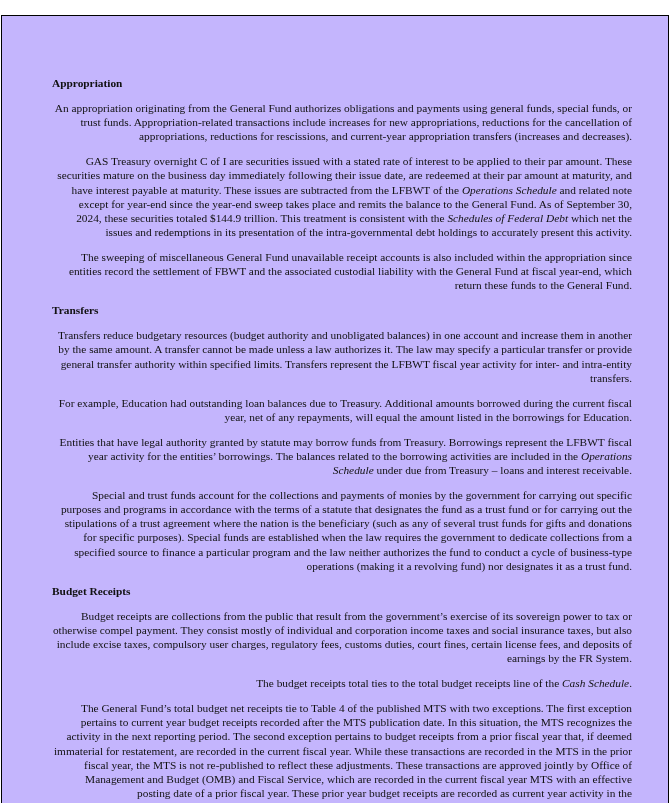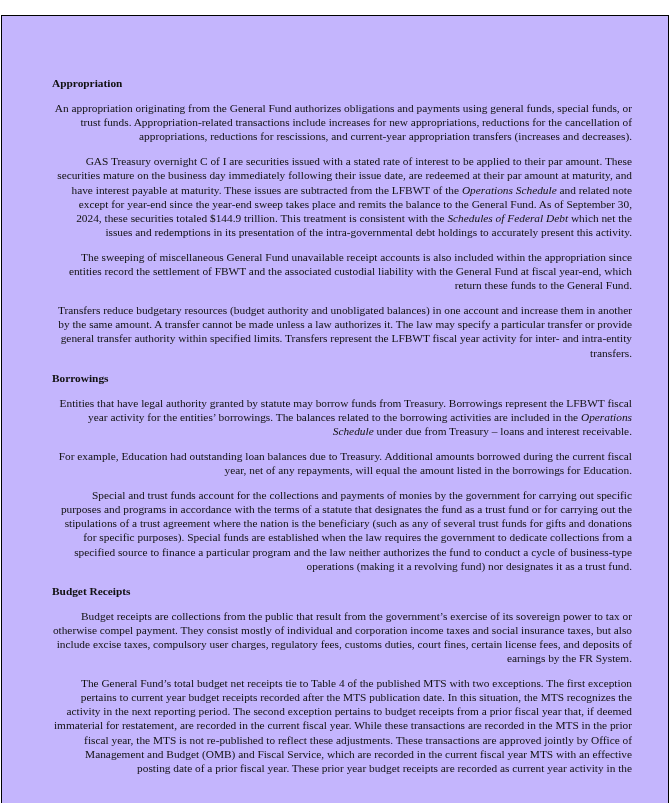--- a/index.html
+++ b/index.html
@@ -56,6 +56,7 @@
       <p><span>An appropriation originating from the General Fund authorizes obligations and payments using general funds, special funds, or trust funds. Appropriation-related transactions include increases for new appropriations, reductions for the cancellation of appropriations, reductions for rescissions, and current-year appropriation transfers (increases and decreases).</span></p>
       <p><span>GAS Treasury overnight C of I are securities issued with a stated rate of interest to be applied to their par amount. These securities mature on the business day immediately following their issue date, are redeemed at their par amount at maturity, and have interest payable at maturity. These issues are subtracted from the LFBWT of the </span><em>Operations Schedule</em><span> and related note except for year-end since the year-end sweep takes place and remits the balance to the General Fund. As of September 30, 2024, these securities totaled $144.9 trillion. This treatment is consistent with the </span><em>Schedules of Federal Debt</em><span> which net the issues and redemptions in its presentation of the intra-governmental debt holdings to accurately present this activity.</span></p>
       <p><span>The sweeping of miscellaneous General Fund unavailable receipt accounts is also included within the appropriation since entities record the settlement of FBWT and the associated custodial liability with the General Fund at fiscal year-end, which return these funds to the General Fund.</span></p>
+      <h2>Transfers</h2>
       <p><span>Transfers reduce budgetary resources (budget authority and unobligated balances) in one account and increase them in another by the same amount. A transfer cannot be made unless a law authorizes it. The law may specify a particular transfer or provide general transfer authority within specified limits. Transfers represent the LFBWT fiscal year activity for inter- and intra-entity transfers.</span></p>
       <h2>Borrowings</h2>
       <p><span>Entities that have legal authority granted by statute may borrow funds from Treasury. Borrowings represent the LFBWT fiscal year activity for the entities’ borrowings. The balances related to the borrowing activities are included in the </span><em>Operations Schedule</em><span> under due from Treasury – loans and interest receivable.</span></p>

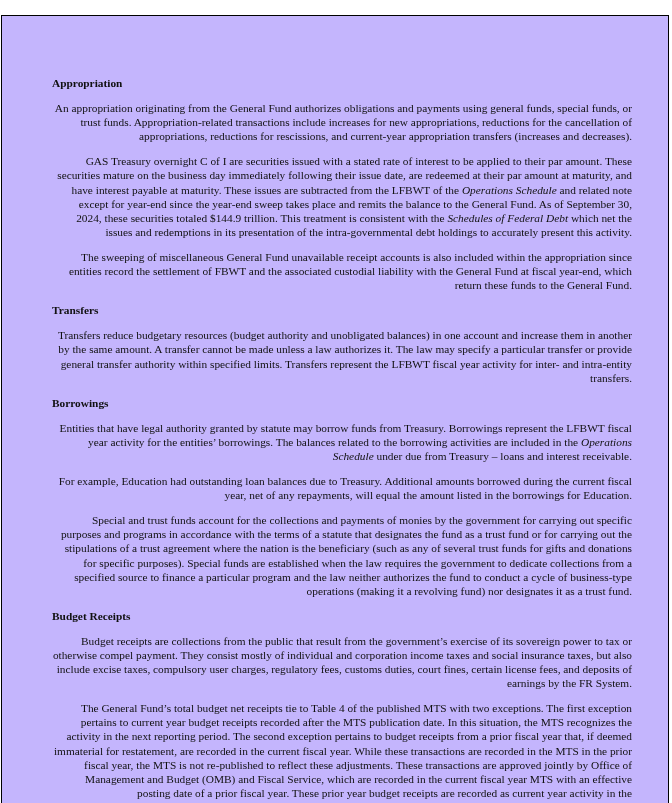--- a/index.html
+++ b/index.html
@@ -58,7 +58,6 @@
       <p><span>The sweeping of miscellaneous General Fund unavailable receipt accounts is also included within the appropriation since entities record the settlement of FBWT and the associated custodial liability with the General Fund at fiscal year-end, which return these funds to the General Fund.</span></p>
       <h2>Transfers</h2>
       <p><span>Transfers reduce budgetary resources (budget authority and unobligated balances) in one account and increase them in another by the same amount. A transfer cannot be made unless a law authorizes it. The law may specify a particular transfer or provide general transfer authority within specified limits. Transfers represent the LFBWT fiscal year activity for inter- and intra-entity transfers.</span></p>
-      <h2>Borrowings</h2>
       <p><span>Entities that have legal authority granted by statute may borrow funds from Treasury. Borrowings represent the LFBWT fiscal year activity for the entities’ borrowings. The balances related to the borrowing activities are included in the </span><em>Operations Schedule</em><span> under due from Treasury – loans and interest receivable.</span></p>
       <p><span>For example, Education had outstanding loan balances due to Treasury. Additional amounts borrowed during the current fiscal year, net of any repayments, will equal the amount listed in the borrowings for Education.</span></p>
       <p><span>Special and trust funds account for the collections and payments of monies by the government for carrying out specific purposes and programs in accordance with the terms of a statute that designates the fund as a trust fund or for carrying out the stipulations of a trust agreement where the nation is the beneficiary (such as any of several trust funds for gifts and donations for specific purposes). Special funds are established when the law requires the government to dedicate collections from a specified source to finance a particular program and the law neither authorizes the fund to conduct a cycle of business-type operations (making it a revolving fund) nor designates it as a trust fund.</span></p>

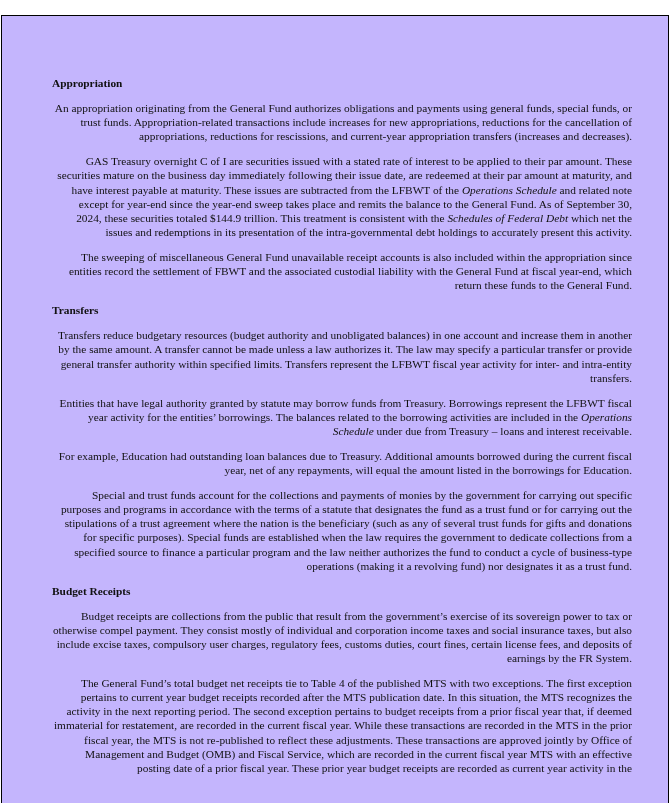--- a/index.html
+++ b/index.html
@@ -58,8 +58,8 @@
       <p><span>The sweeping of miscellaneous General Fund unavailable receipt accounts is also included within the appropriation since entities record the settlement of FBWT and the associated custodial liability with the General Fund at fiscal year-end, which return these funds to the General Fund.</span></p>
       <h2>Transfers</h2>
       <p><span>Transfers reduce budgetary resources (budget authority and unobligated balances) in one account and increase them in another by the same amount. A transfer cannot be made unless a law authorizes it. The law may specify a particular transfer or provide general transfer authority within specified limits. Transfers represent the LFBWT fiscal year activity for inter- and intra-entity transfers.</span></p>
+      <p><span>For example, Education had outstanding loan balances due to Treasury. Additional amounts borrowed during the current fiscal year, net of any repayments, will equal the amount listed in the borrowings for Education.</span></p>
       <p><span>Entities that have legal authority granted by statute may borrow funds from Treasury. Borrowings represent the LFBWT fiscal year activity for the entities’ borrowings. The balances related to the borrowing activities are included in the </span><em>Operations Schedule</em><span> under due from Treasury – loans and interest receivable.</span></p>
-      <p><span>For example, Education had outstanding loan balances due to Treasury. Additional amounts borrowed during the current fiscal year, net of any repayments, will equal the amount listed in the borrowings for Education.</span></p>
       <p><span>Special and trust funds account for the collections and payments of monies by the government for carrying out specific purposes and programs in accordance with the terms of a statute that designates the fund as a trust fund or for carrying out the stipulations of a trust agreement where the nation is the beneficiary (such as any of several trust funds for gifts and donations for specific purposes). Special funds are established when the law requires the government to dedicate collections from a specified source to finance a particular program and the law neither authorizes the fund to conduct a cycle of business-type operations (making it a revolving fund) nor designates it as a trust fund.</span></p>
       <h2>Budget Receipts</h2>
       <p><span>Budget receipts are collections from the public that result from the government’s exercise of its sovereign power to tax or otherwise compel payment. They consist mostly of individual and corporation income taxes and social insurance taxes, but also include excise taxes, compulsory user charges, regulatory fees, customs duties, court fines, certain license fees, and deposits of earnings by the FR System.</span></p>

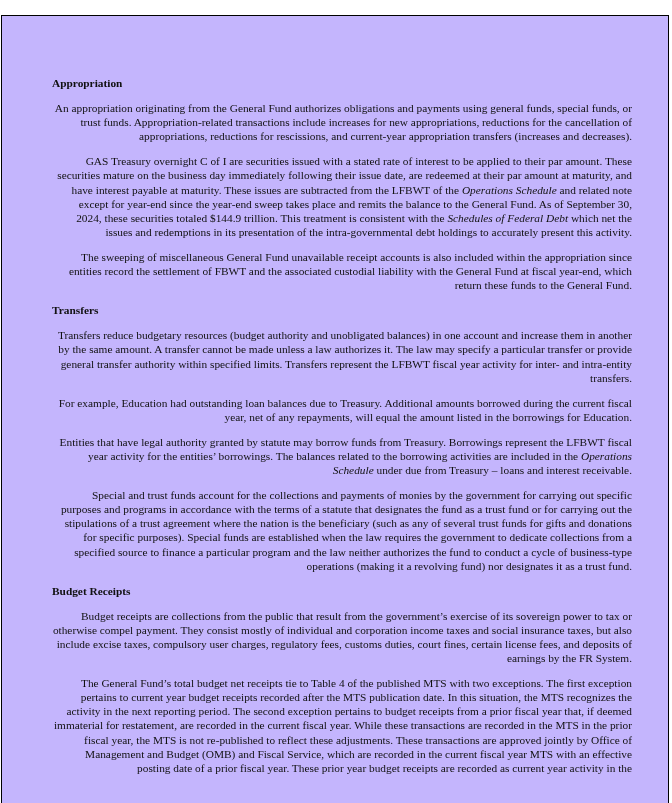--- a/index.html
+++ b/index.html
@@ -63,6 +63,7 @@
       <p><span>Special and trust funds account for the collections and payments of monies by the government for carrying out specific purposes and programs in accordance with the terms of a statute that designates the fund as a trust fund or for carrying out the stipulations of a trust agreement where the nation is the beneficiary (such as any of several trust funds for gifts and donations for specific purposes). Special funds are established when the law requires the government to dedicate collections from a specified source to finance a particular program and the law neither authorizes the fund to conduct a cycle of business-type operations (making it a revolving fund) nor designates it as a trust fund.</span></p>
       <h2>Budget Receipts</h2>
       <p><span>Budget receipts are collections from the public that result from the government’s exercise of its sovereign power to tax or otherwise compel payment. They consist mostly of individual and corporation income taxes and social insurance taxes, but also include excise taxes, compulsory user charges, regulatory fees, customs duties, court fines, certain license fees, and deposits of earnings by the FR System.</span></p>
+      <p><span>The budget receipts total ties to the total budget receipts line of the </span><em>Cash Schedule</em><span>.</span></p>
       <p><span>The General Fund’s total budget net receipts tie to Table 4 of the published MTS with two exceptions. The first exception pertains to current year budget receipts recorded after the MTS publication date. In this situation, the MTS recognizes the activity in the next reporting period. The second exception pertains to budget receipts from a prior fiscal year that, if deemed immaterial for restatement, are recorded in the current fiscal year. While these transactions are recorded in the MTS in the prior fiscal year, the MTS is not re-published to reflect these adjustments. These transactions are approved jointly by Office of Management and Budget (OMB) and Fiscal Service, which are recorded in the current fiscal year MTS with an effective posting date of a prior fiscal year. These prior year budget receipts are recorded as current year activity in the </span></p>
     </div>
 </div>

